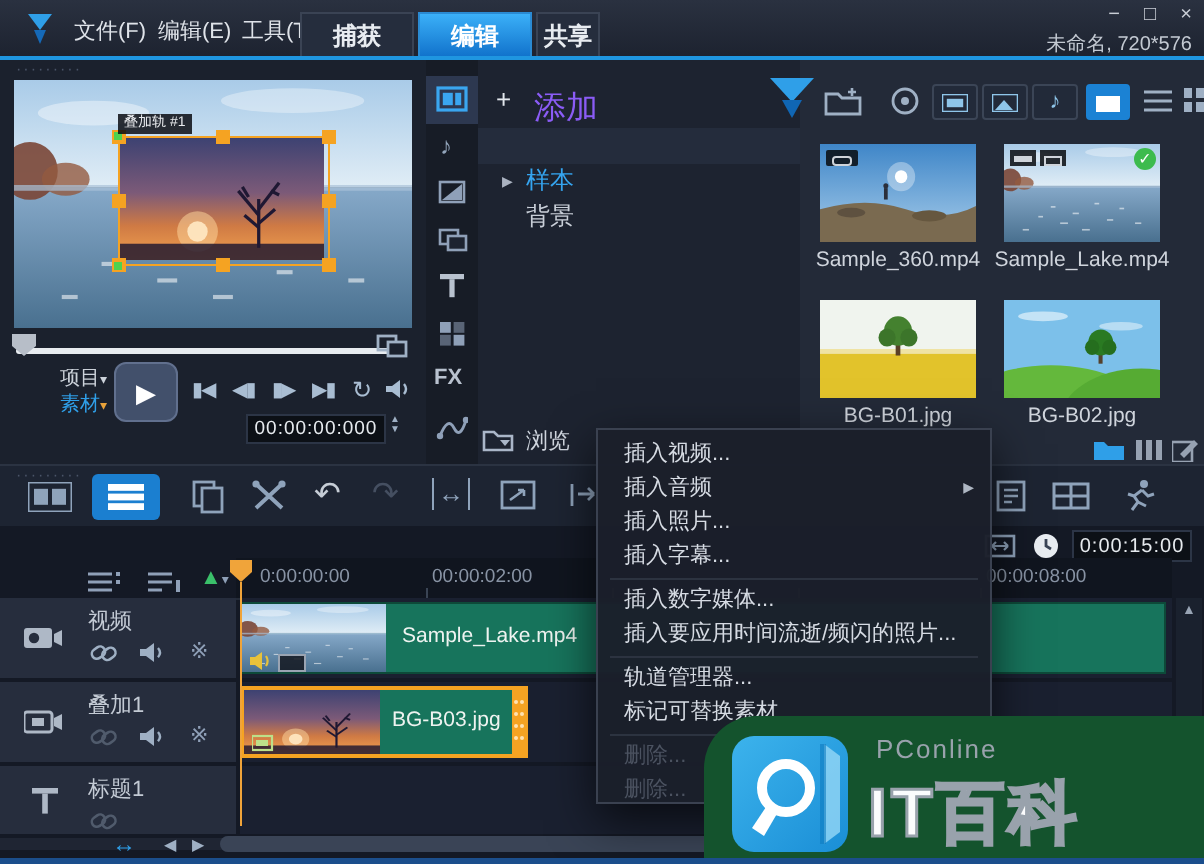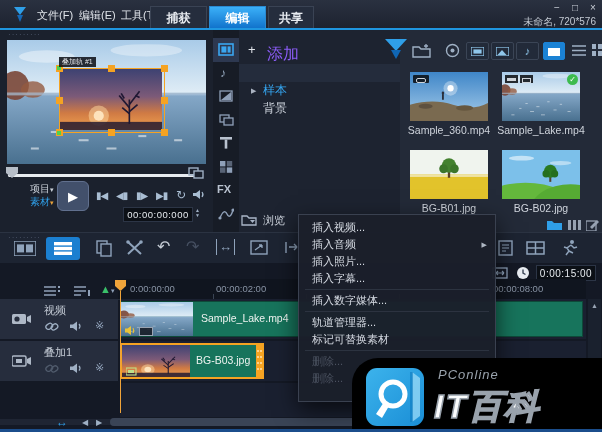--- a/index.html
+++ b/index.html
@@ -175,7 +175,7 @@
     <div class="abs menu-item" style="left:121px">工具(T)</div>
     <div class="abs tab active" style="left:209px;width:57px">编辑</div>
     <div class="abs tab" style="left:150px;width:57px">捕获</div>
-    <div class="abs tab" style="left:268px;width:46px">共享</div>
+    <div class="abs tab" style="left:268px;width:32px">共享</div>
     <div class="abs winbtn" style="left:550px">−</div>
     <div class="abs winbtn" style="left:568px">□</div>
     <div class="abs winbtn" style="left:586px">×</div>

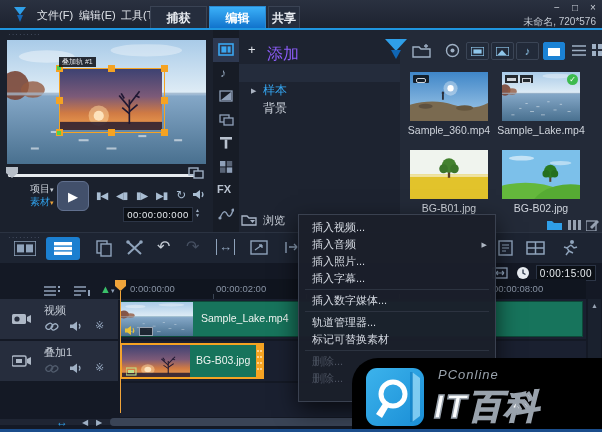--- a/index.html
+++ b/index.html
@@ -578,6 +578,7 @@
     <div class="mi">插入字幕...</div>
     <div class="msep"></div>
     <div class="mi">插入数字媒体...</div>
+    <div class="mi">插入要应用时间流逝/频闪的照片...</div>
     <div class="msep"></div>
     <div class="mi">轨道管理器...</div>
     <div class="mi">标记可替换素材</div>

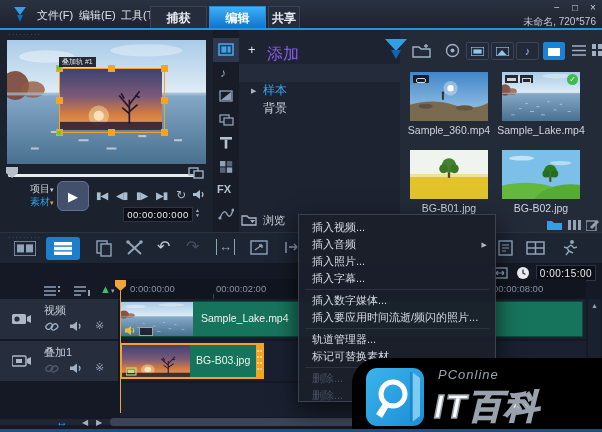--- a/index.html
+++ b/index.html
@@ -58,7 +58,7 @@
   .msep{height:1px;background:#2c3340;margin:2px 6px;}
   .subarrow{position:absolute;right:8px;top:0;font-size:7px;color:#aeb6c2;}
   
-  .wm{background:#000000;border-top-left-radius:26px;font-style:italic;}
+  .wm{background:#14532d;border-top-left-radius:26px;}
   .wm-brand{font-size:13px;color:#99a2ac;letter-spacing:1px;}
   .wm-title{font-size:34px;font-weight:bold;color:#fbfcfd;-webkit-text-stroke:1.5px #99a2ac;letter-spacing:2px;}
 </style>

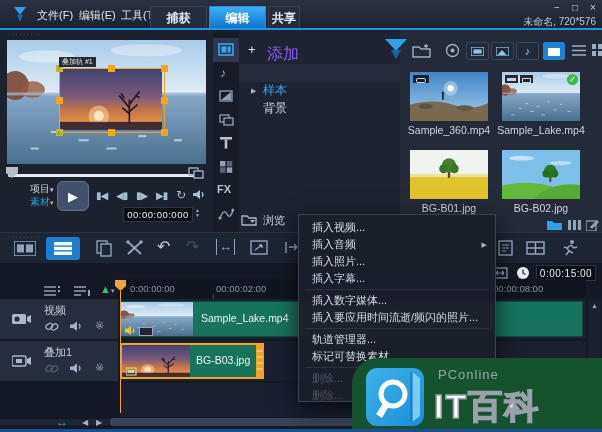--- a/index.html
+++ b/index.html
@@ -520,6 +520,17 @@
       </svg>
       <div class="abs" style="left:95px;top:20px;font-size:11px;color:#8fa0b8">※</div>
     </div>
+    <div class="abs trhead" style="left:0;top:150px;width:118px;height:34px">
+      <svg class="abs" style="left:16px;top:11px" width="13" height="13">
+        <rect x="0" y="0" width="13" height="2.8" fill="#aeb8c6"></rect>
+          <rect x="5.1" y="2.8" width="2.8" height="10" fill="#aeb8c6"></rect>
+      </svg>
+      <div class="abs trlabel" style="left:44px;top:4px">标题1</div>
+      <svg class="abs" style="left:45px;top:22px;opacity:.35" width="14" height="11">
+        <rect x="0.8" y="3" width="7" height="5" rx="2.5" fill="none" stroke="#9fb0c4" stroke-width="1.3" transform="rotate(-35 4 5.5)"></rect>
+        <rect x="6" y="3.4" width="7" height="5" rx="2.5" fill="none" stroke="#9fb0c4" stroke-width="1.3" transform="rotate(-35 9.5 6)"></rect>
+      </svg>
+    </div>
     <div class="abs trhead" style="left:0;top:186px;width:118px;height:6px;opacity:.6"></div>
 
     <div class="abs" style="left:120px;top:66px;width:466px;height:40px;background:#1a2030"></div>

